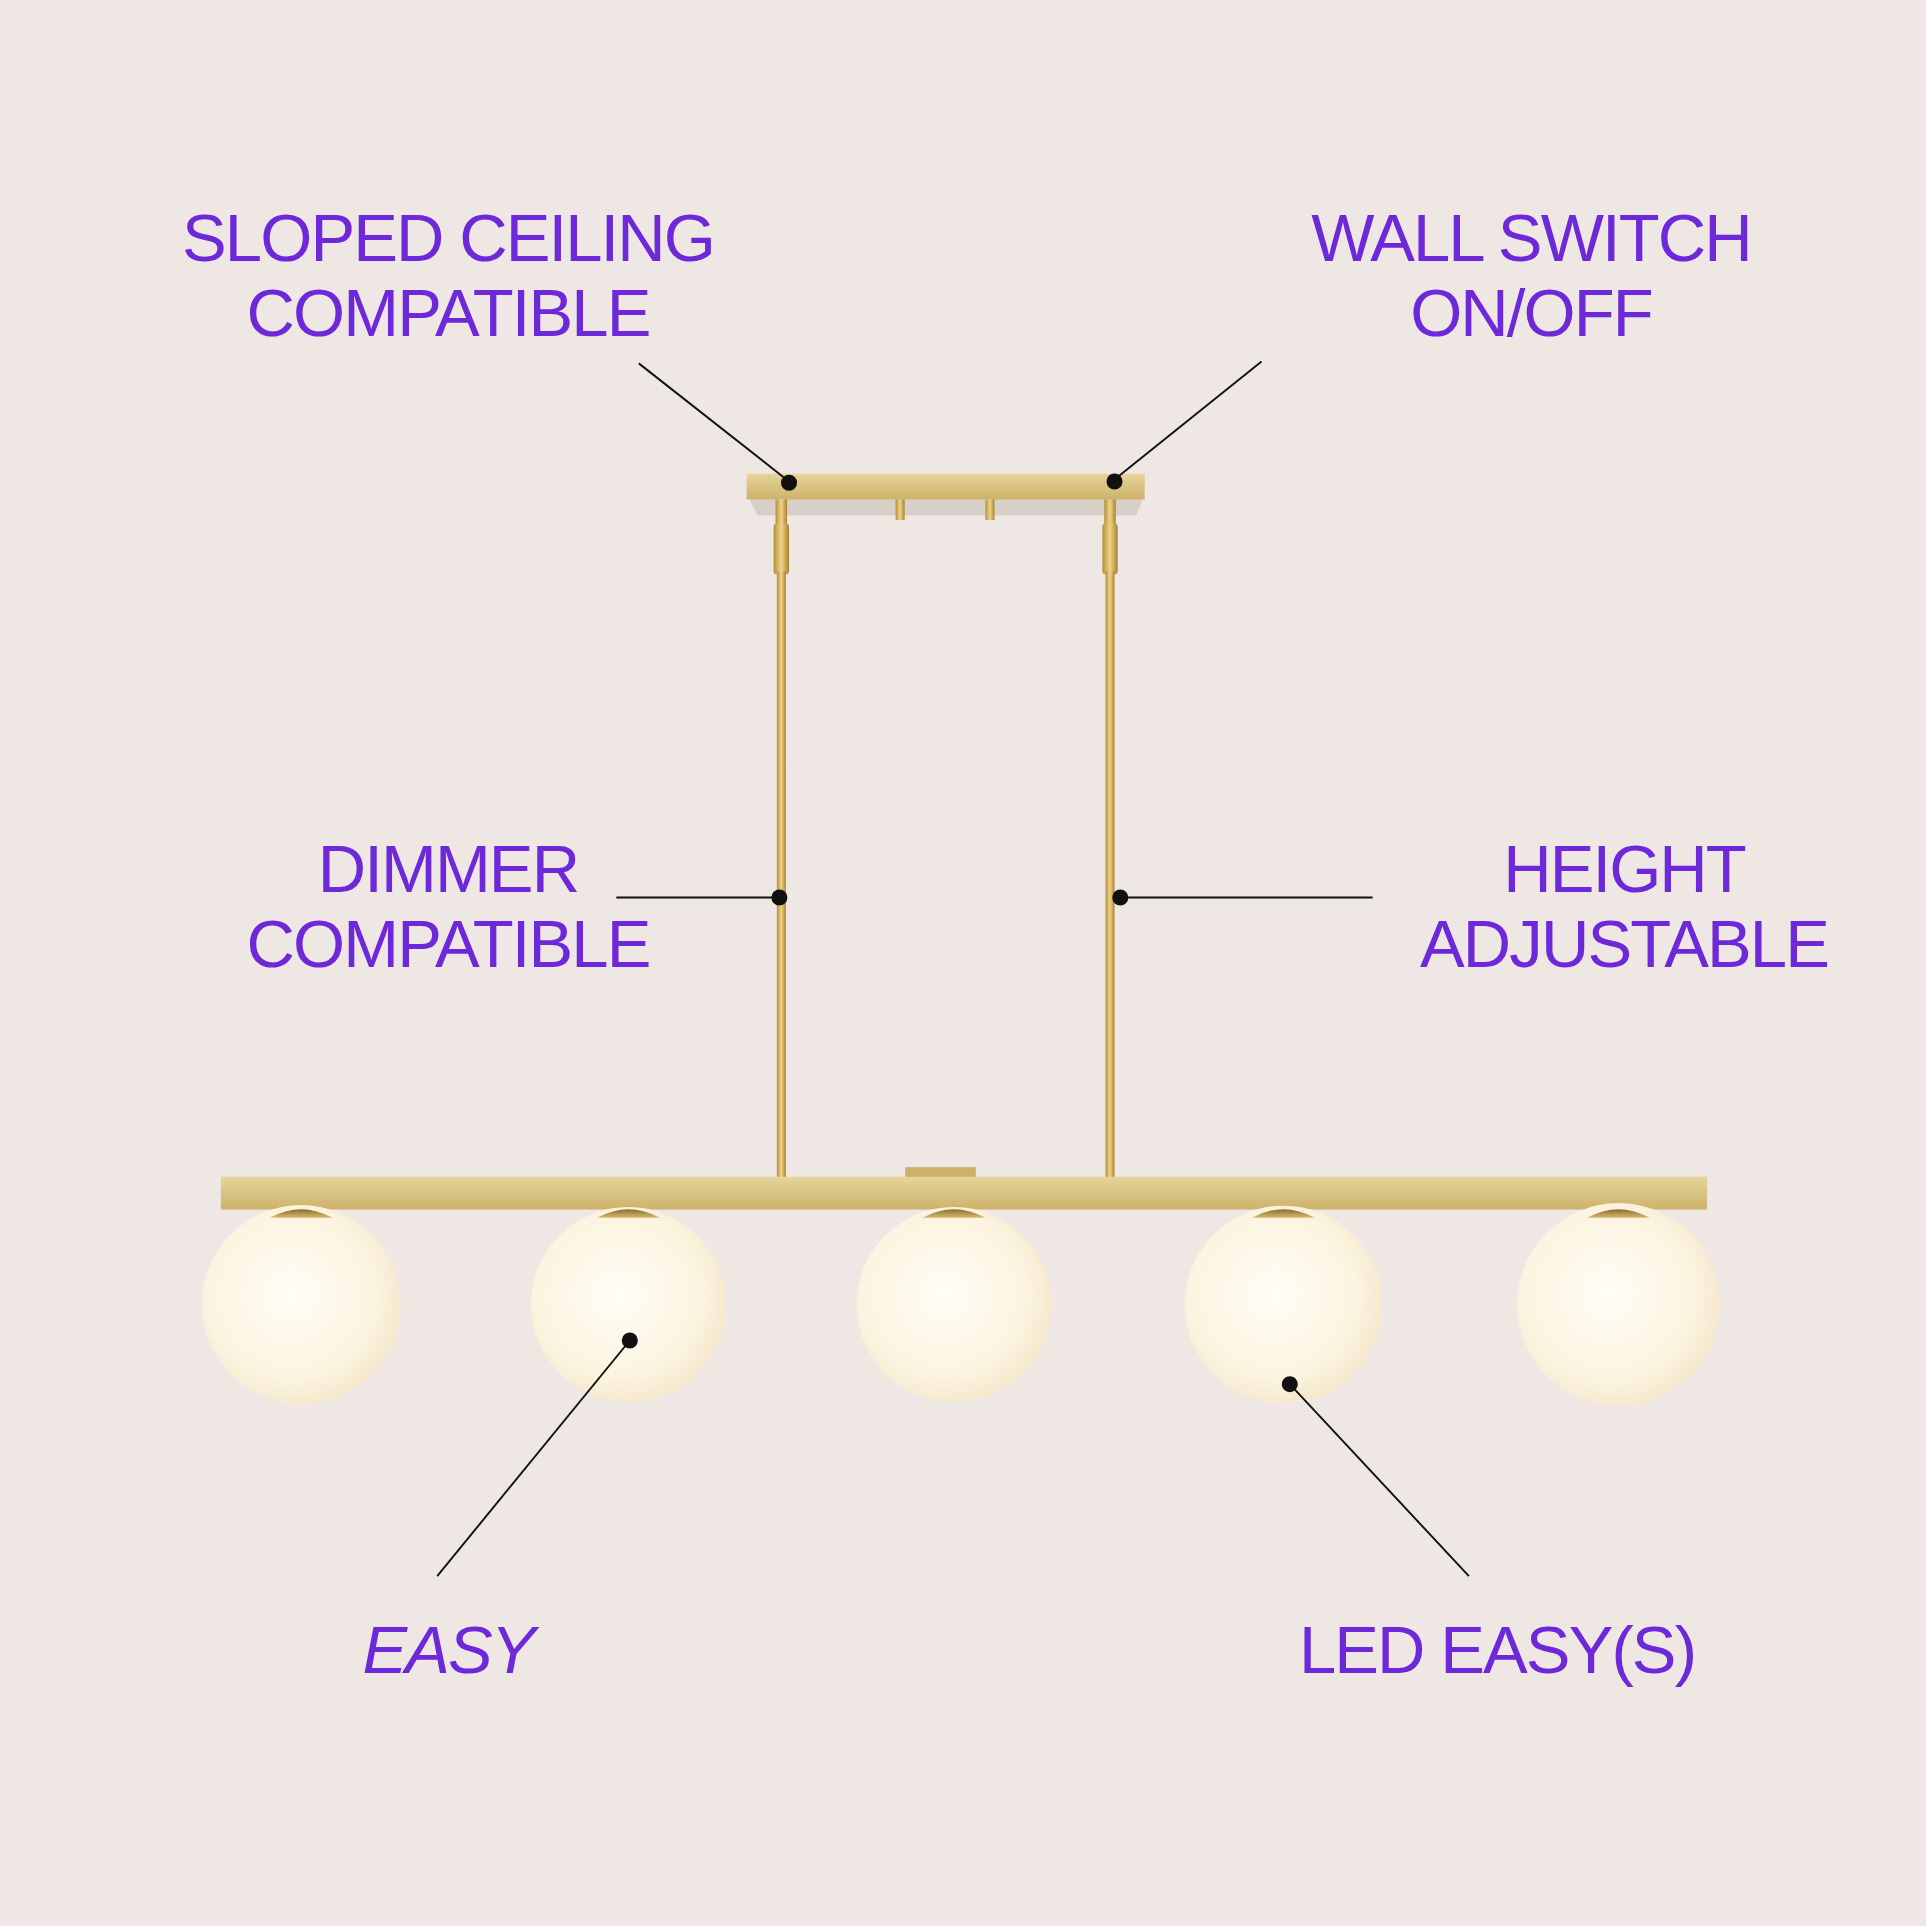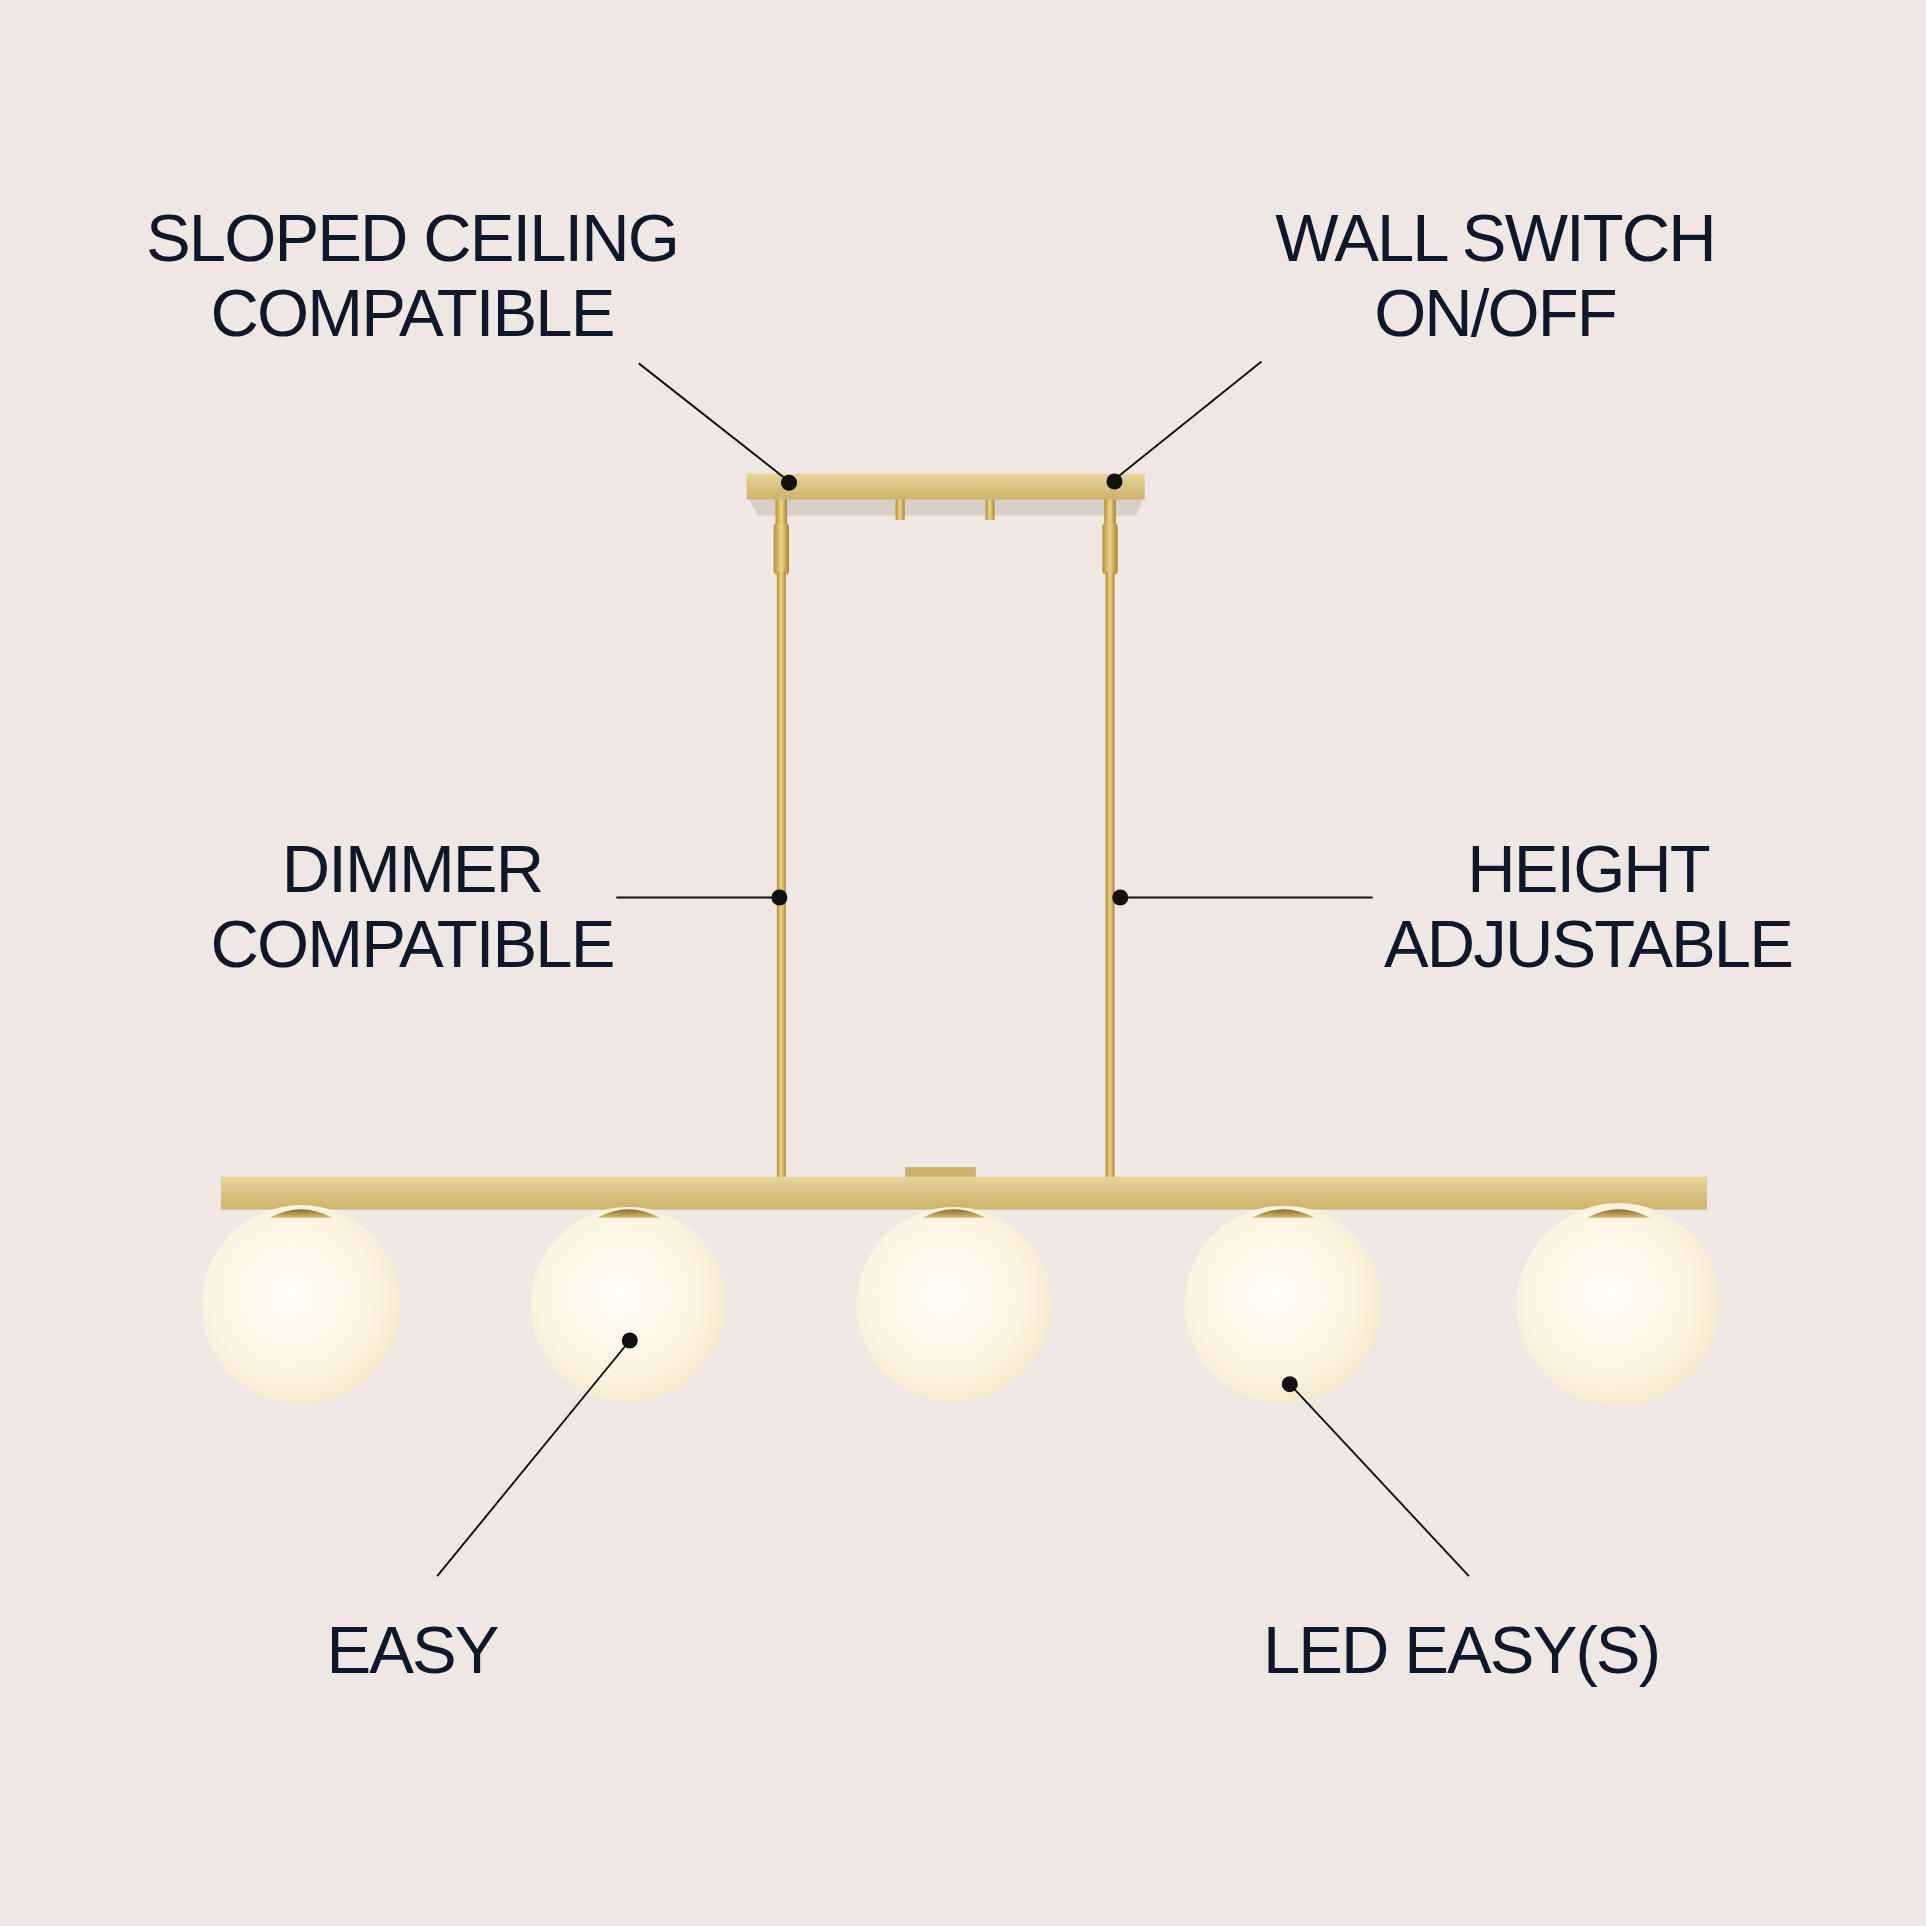--- a/index.html
+++ b/index.html
@@ -4,7 +4,7 @@
 <style>
   html,body{margin:0;padding:0;}
   body{width:1926px;height:1926px;background:#efe7e4;position:relative;overflow:hidden;font-family:"Liberation Sans",sans-serif;}
-  .label{position:absolute;transform:translateX(-50%);text-align:center;color:#0f172a;font-size:67px;line-height:75px;letter-spacing:-1.9px;white-space:nowrap;}
+  .label{position:absolute;transform:translateX(-50%);text-align:center;color:#6d28d9;font-size:67px;line-height:75px;letter-spacing:-1.9px;white-space:nowrap;margin-left:36px;}
   svg.art{position:absolute;left:0;top:0;}
 </style>
 </head>

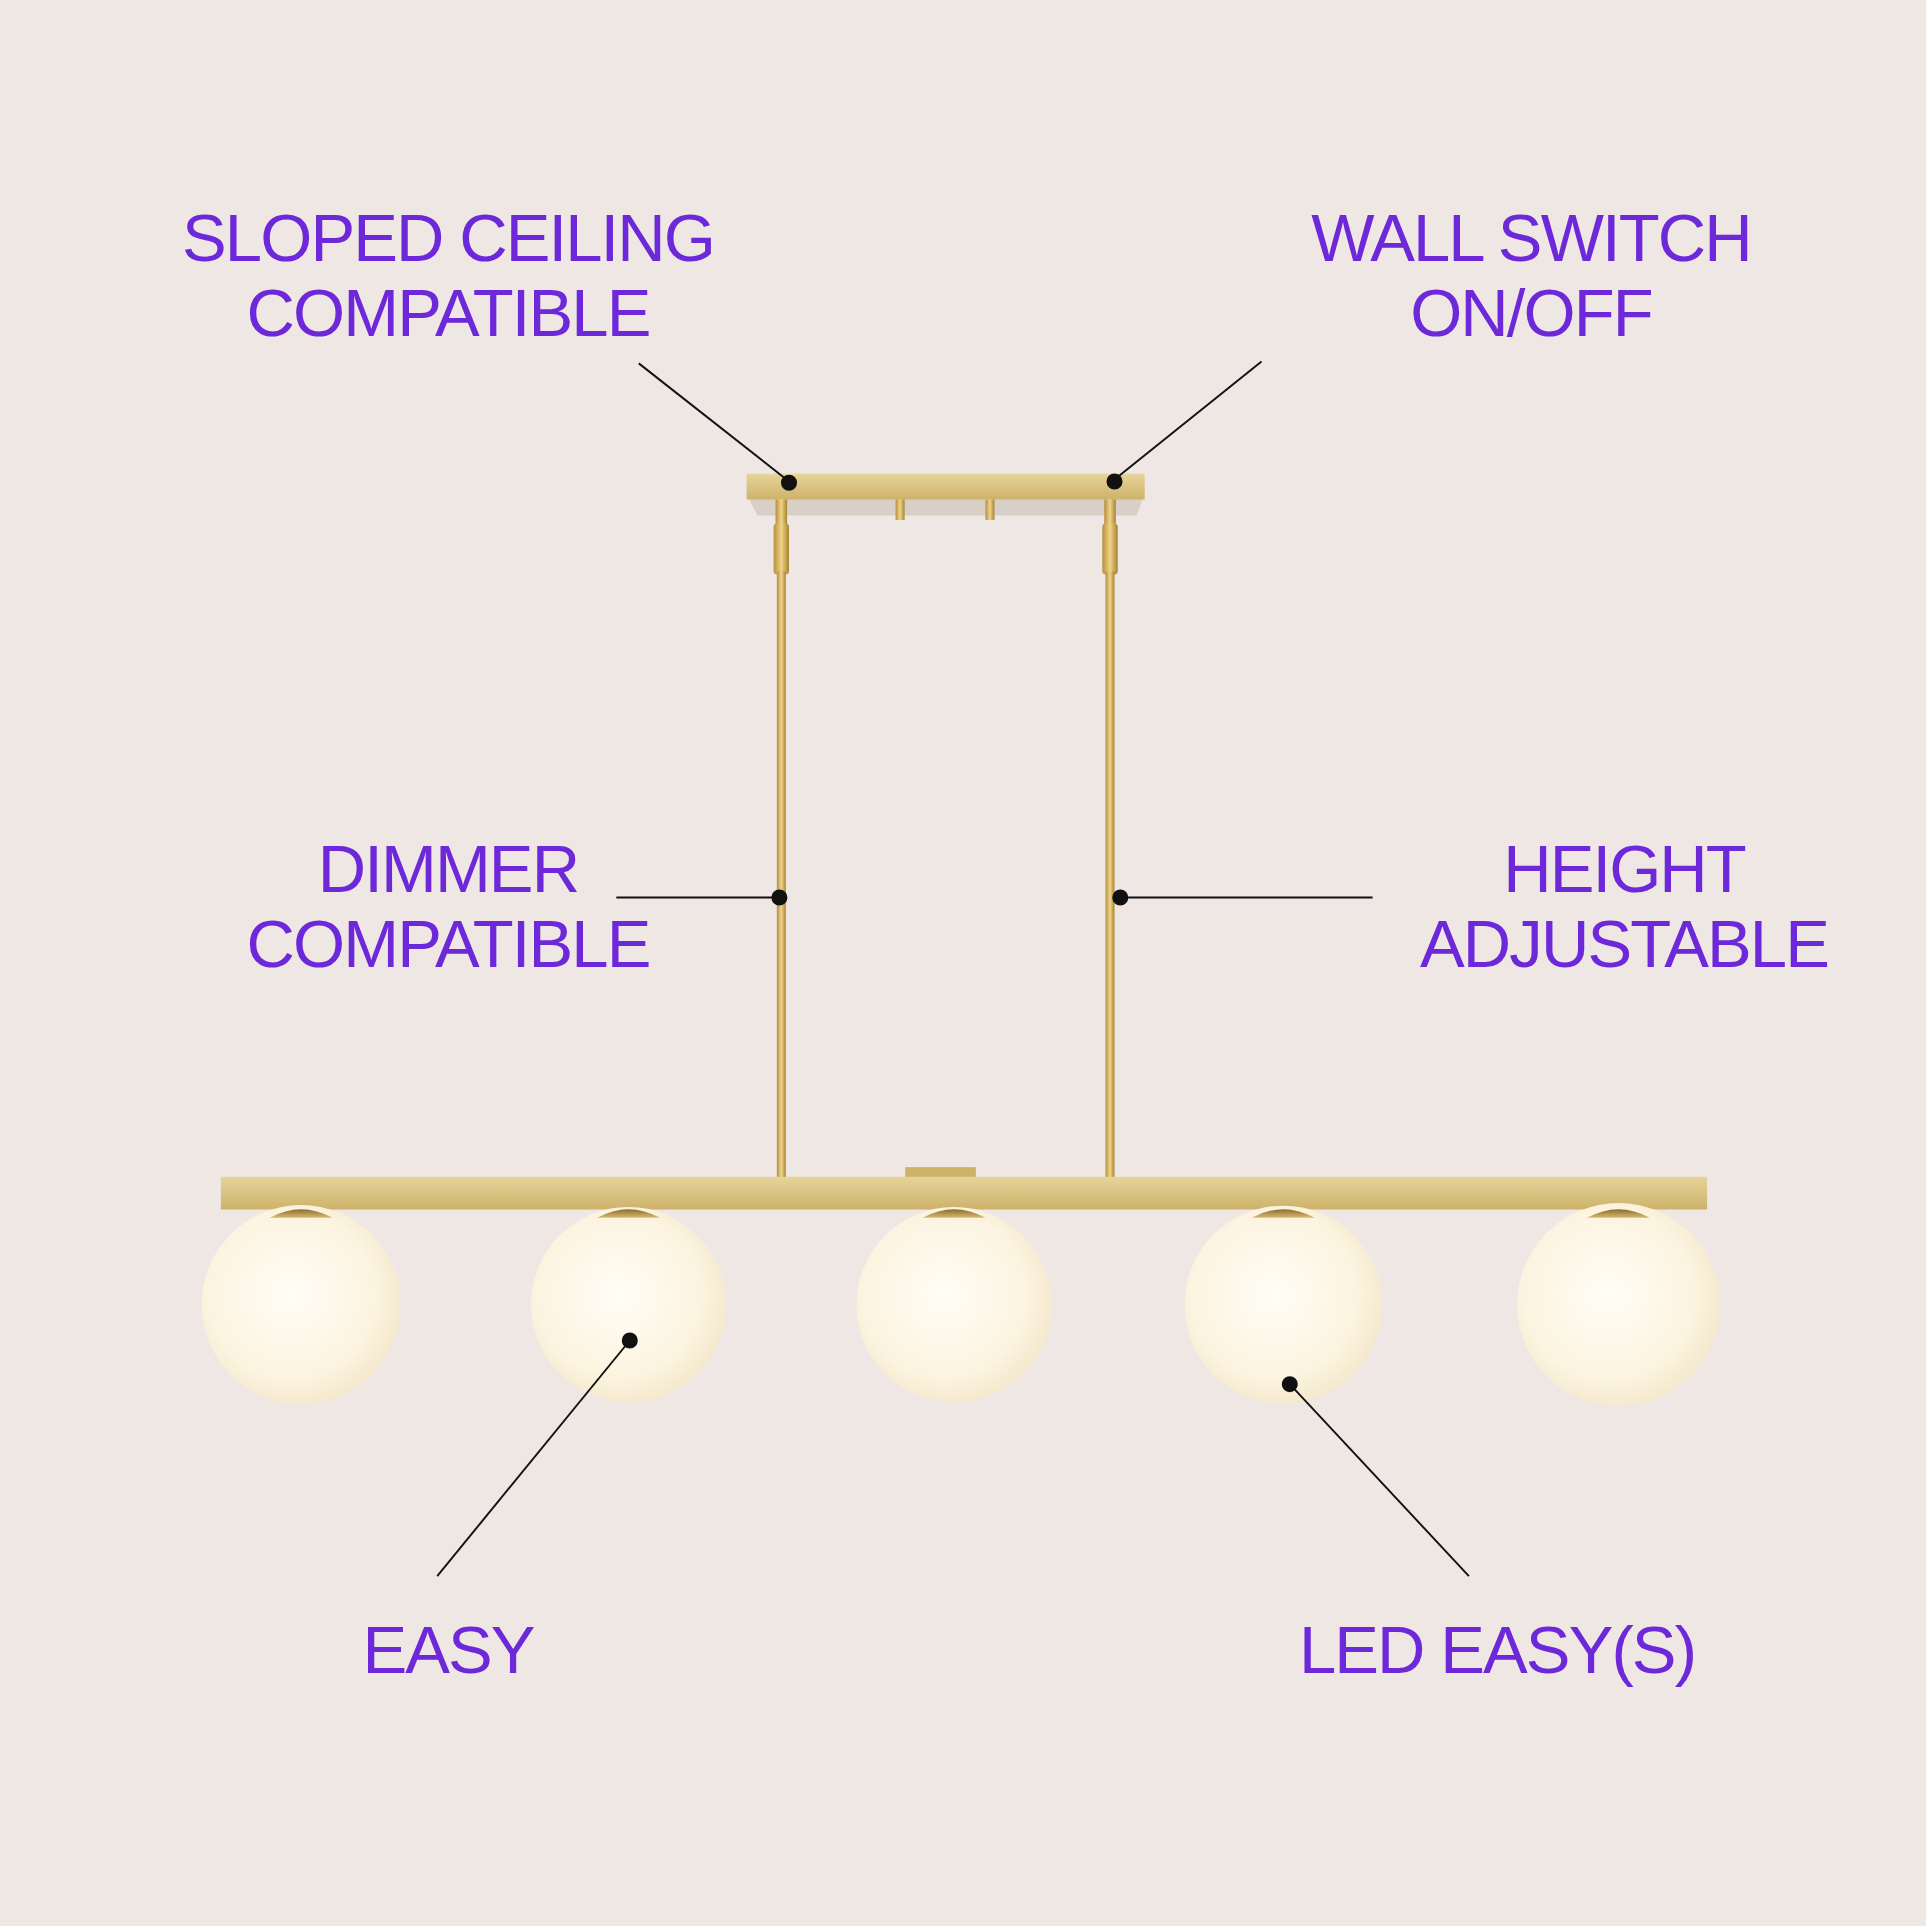--- a/index.html
+++ b/index.html
@@ -112,7 +112,7 @@
   <div>ADJUSTABLE</div>
 </div>
 
-<div class="label" style="left:412px;top:1612px;">
+<div class="label" style="left:412px;top:1612px;font-style:italic;">
   <div>EASY</div>
 </div>
 

